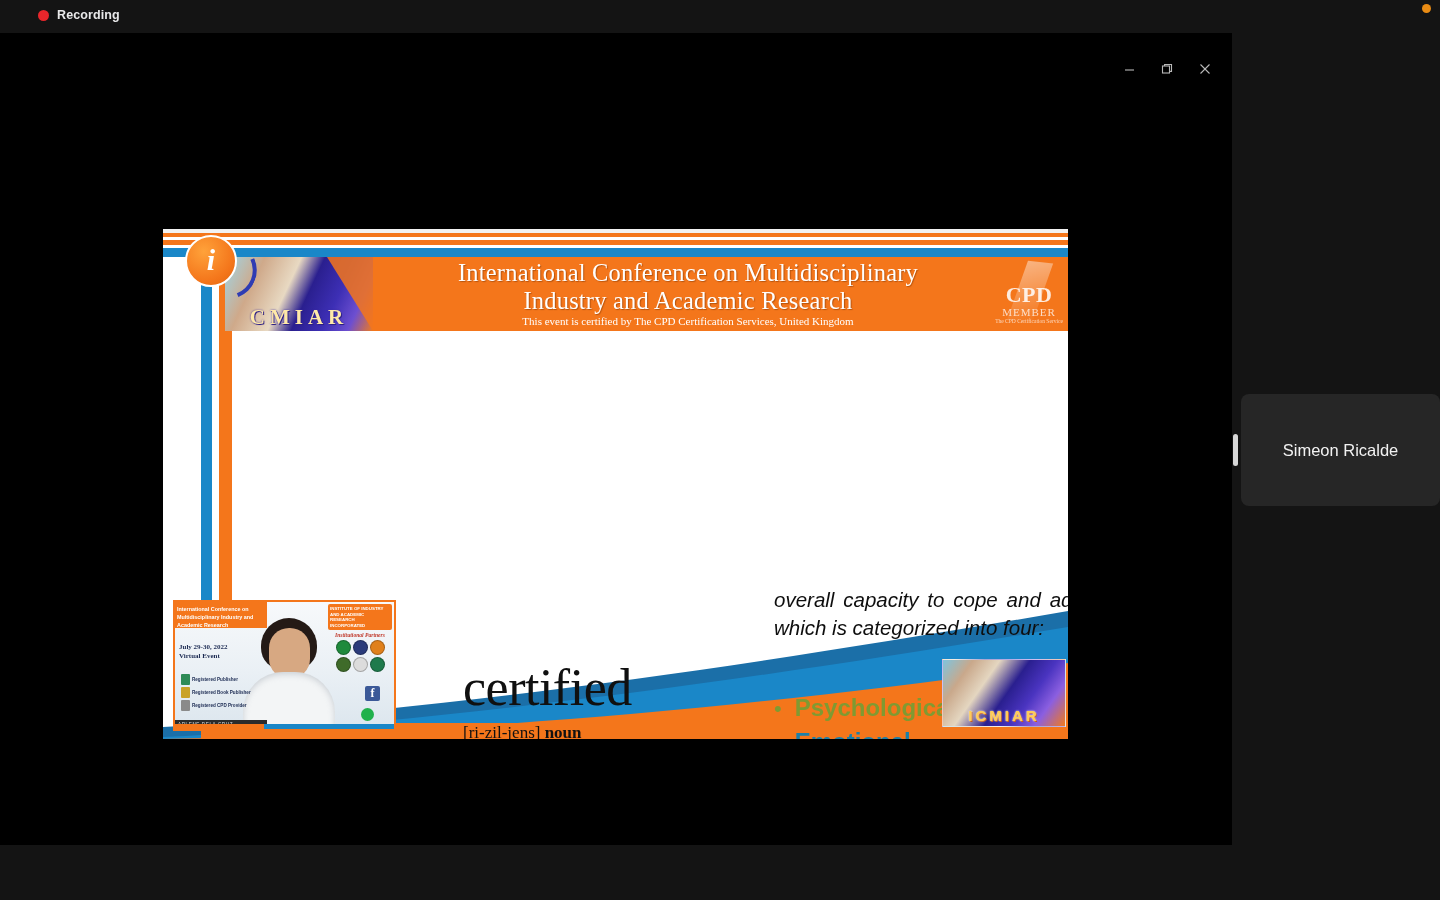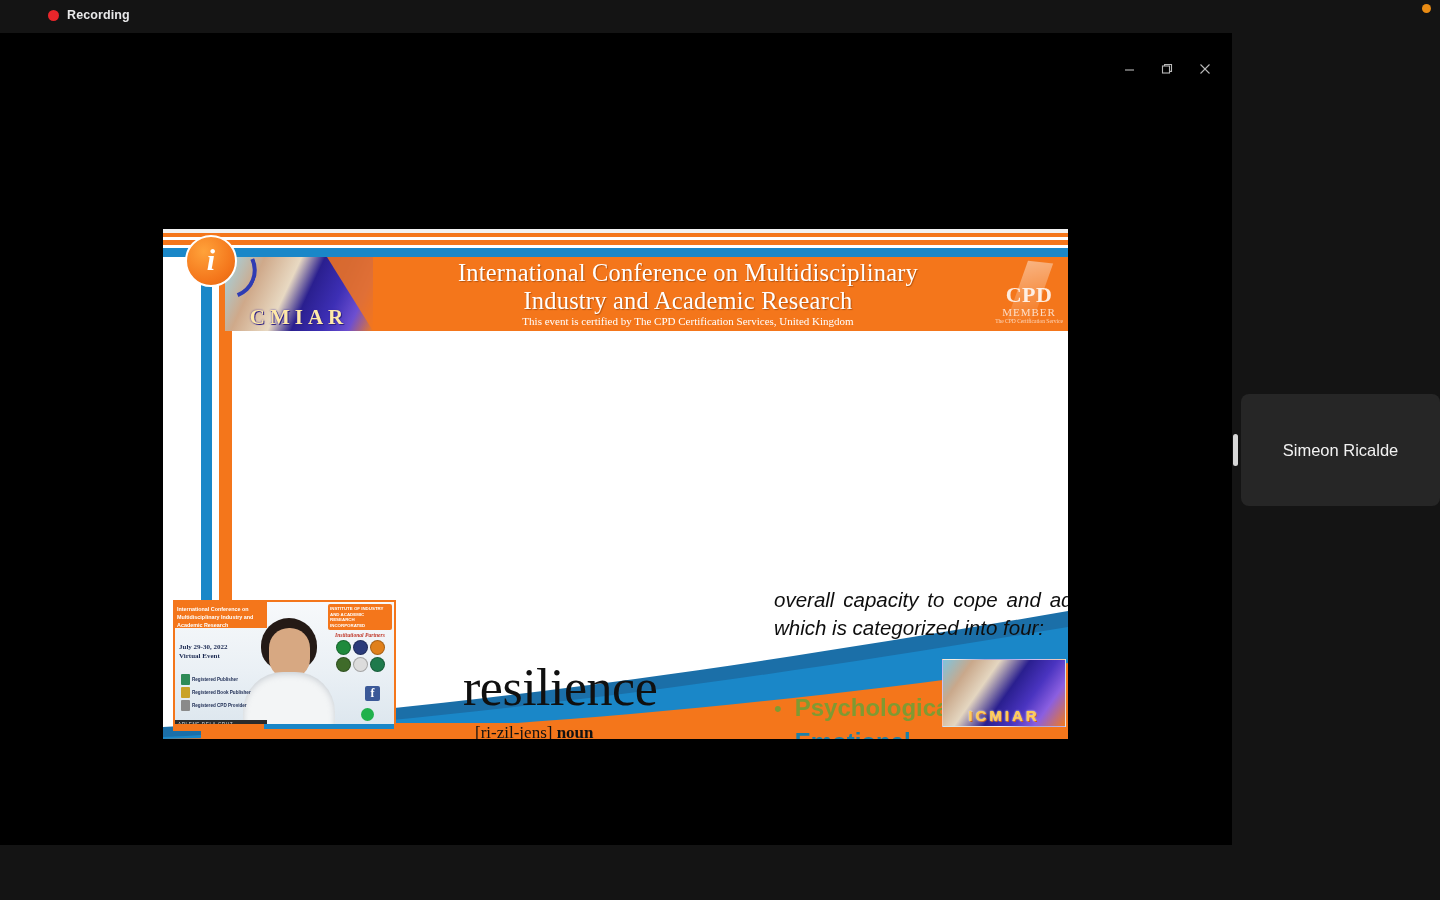--- a/index.html
+++ b/index.html
@@ -24,7 +24,7 @@
   }
   #rec-group {
     position: absolute;
-    left: 23px; top: 9px;
+    left: 13px; top: 9px;
     display: flex;
     align-items: center;
     gap: 8px;

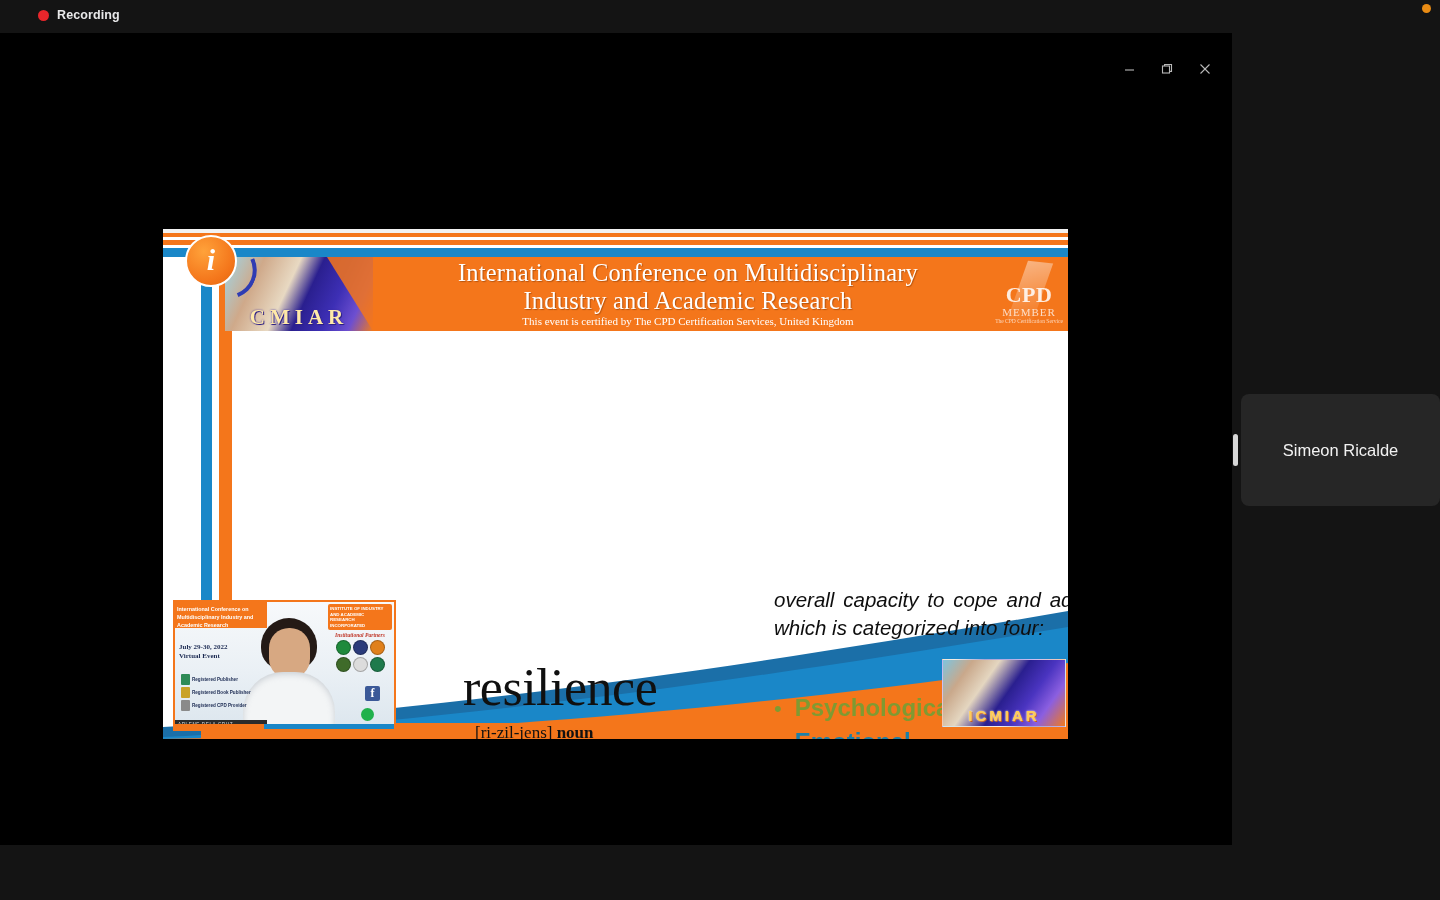--- a/index.html
+++ b/index.html
@@ -579,7 +579,7 @@
       </div>
 
     <div id="resilience-block">
-      <div id="resilience-word">resilience</div>
+      <div id="resilience-word">certified</div>
       <div id="resilience-pron">
         <span>[ri-zil-jens]</span>
         <b>noun</b>

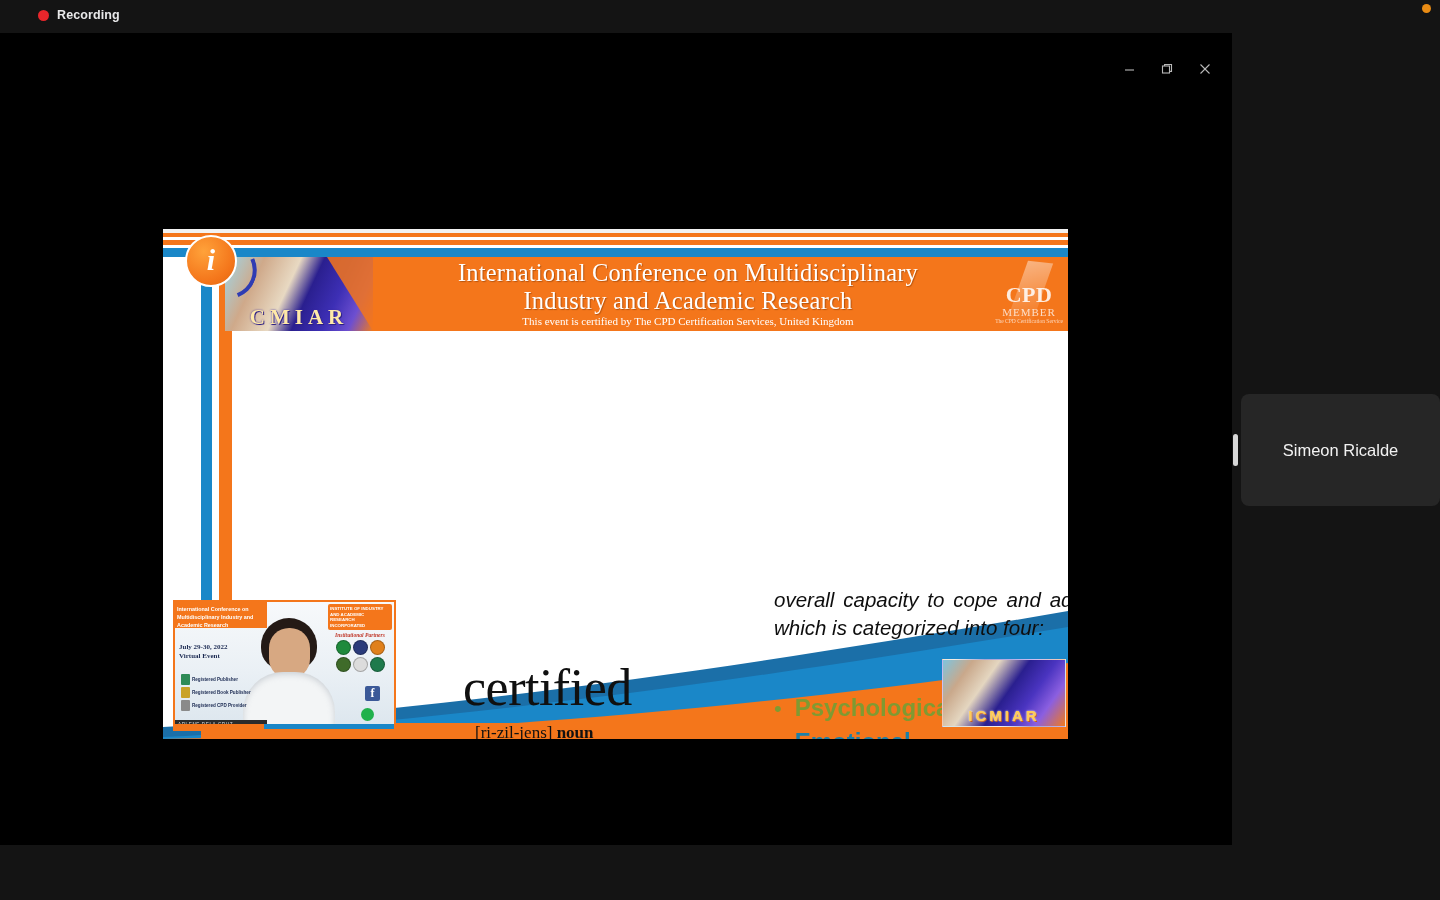--- a/index.html
+++ b/index.html
@@ -241,7 +241,6 @@
     font-size: 17px;
     line-height: 19px;
     color: #111;
-    margin-left: 12px;
   }
   #resilience-pron b { font-weight: bold; }
 

